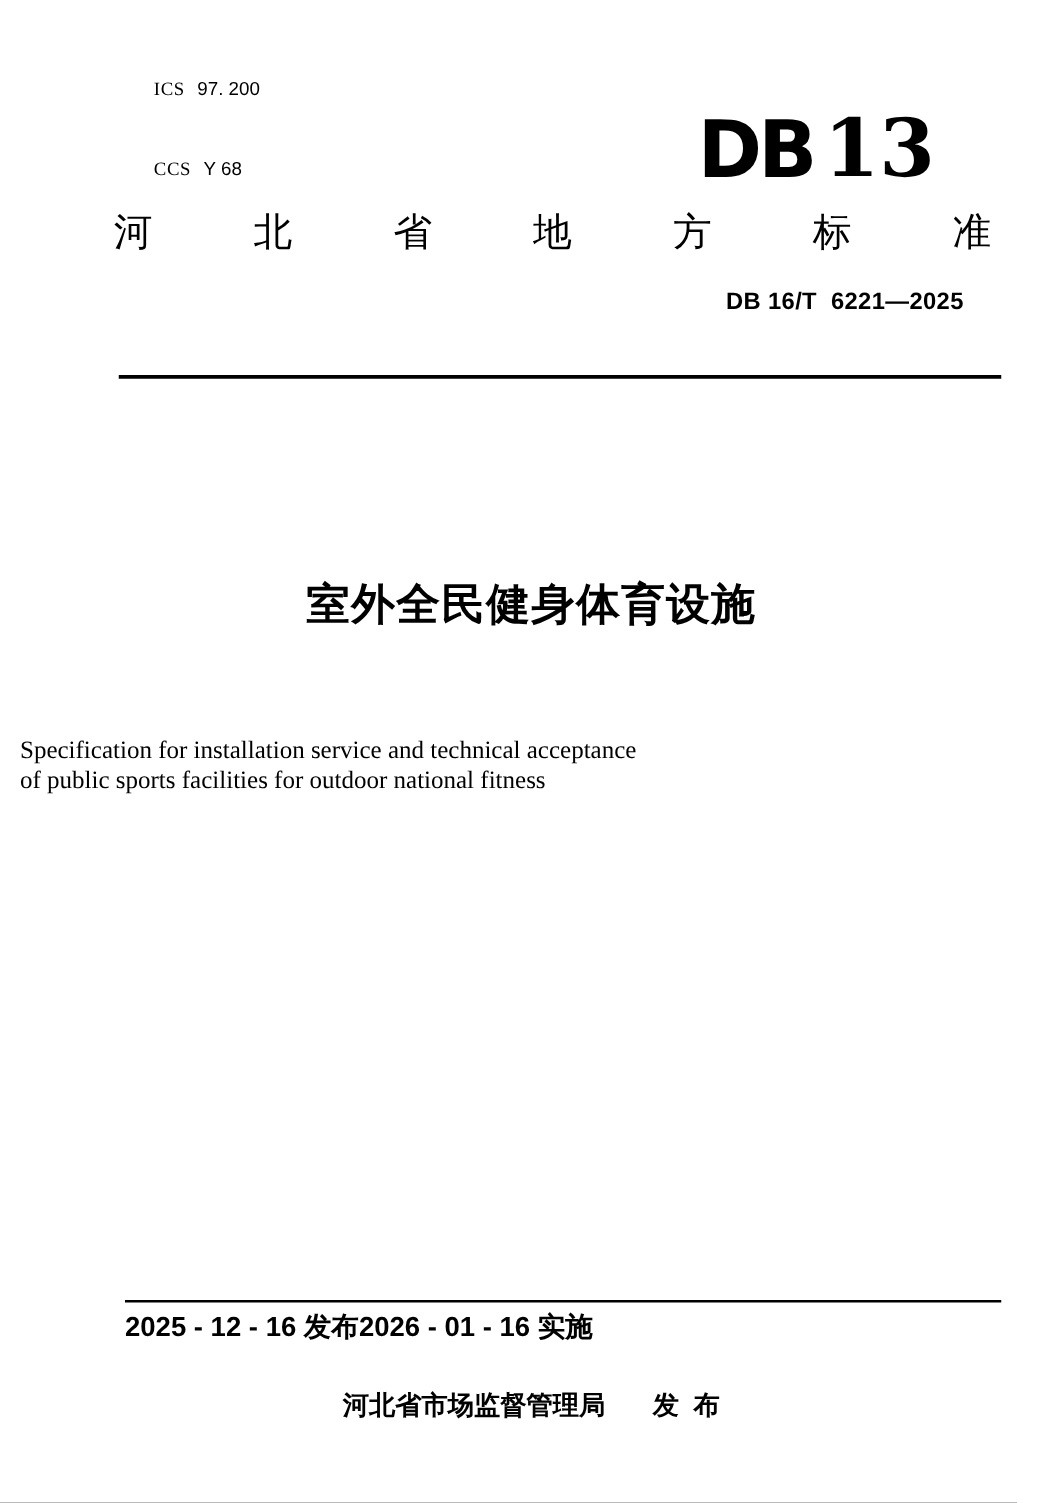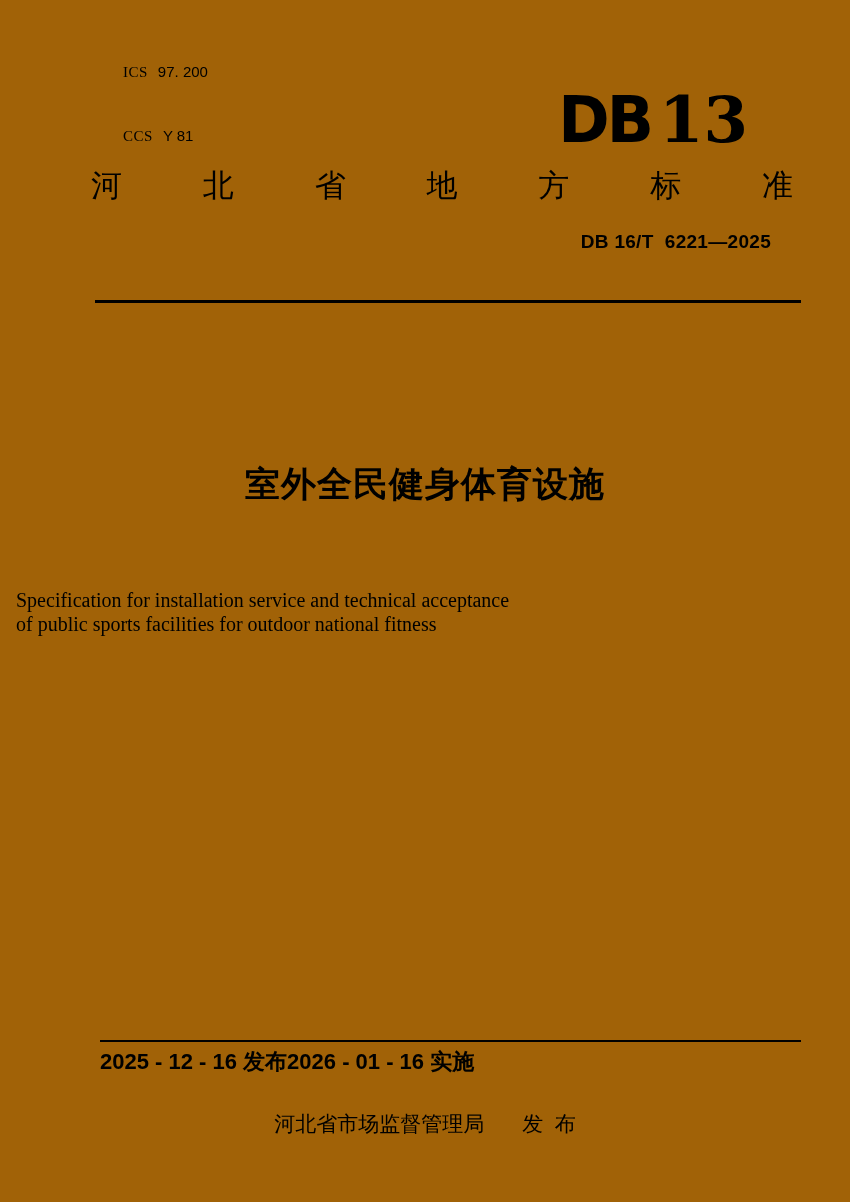--- a/index.html
+++ b/index.html
@@ -8,7 +8,7 @@
     width: 850px;
     height: 1202px;
     margin: 0 auto;
-    background: #a16207;
+    background: #ffffff;
     color: #000000;
     font-family: "Liberation Sans", sans-serif;
     overflow: hidden;

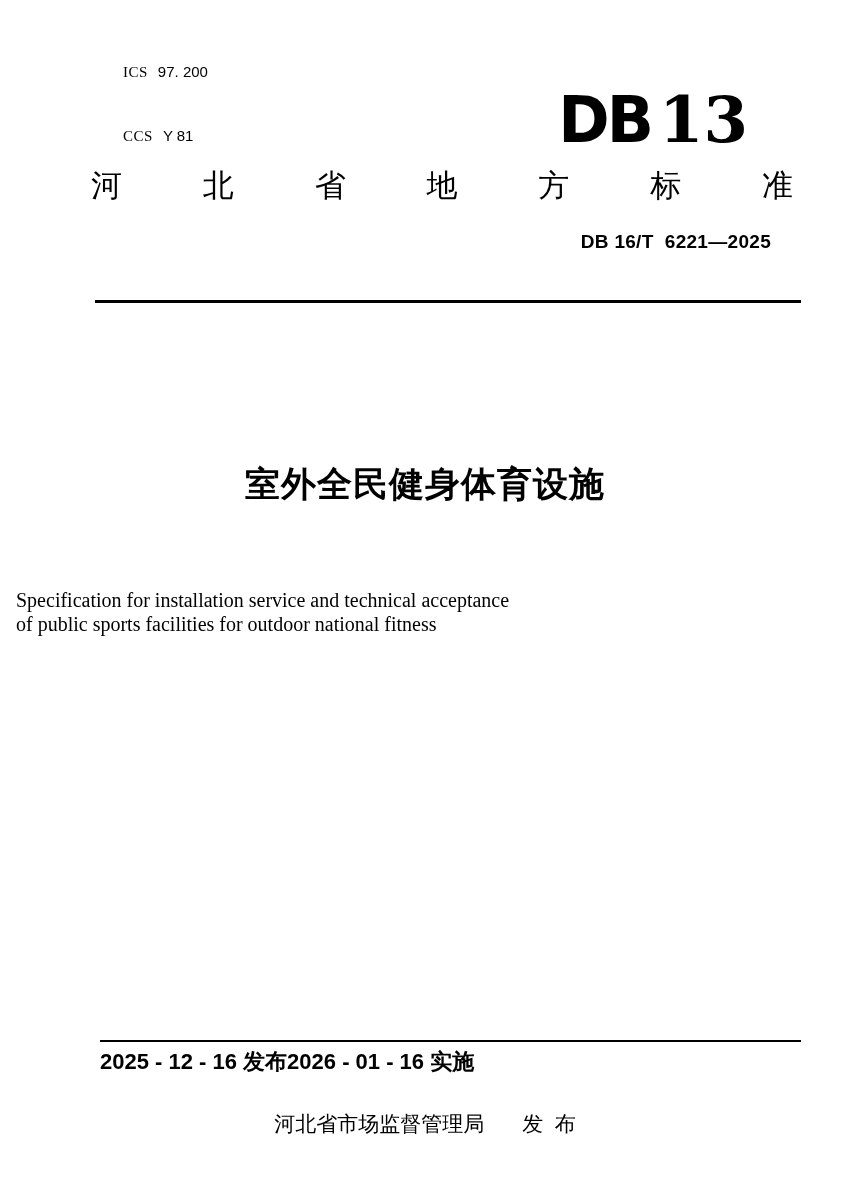--- a/index.html
+++ b/index.html
@@ -151,7 +151,7 @@
       <span class="ics-label">ICS</span><span class="ics-value">97. 200</span>
     </div>
     <div class="ics-row">
-      <span class="ics-label">CCS</span><span class="ics-value">Y 81</span>
+      <span class="ics-label">CCS</span><span class="ics-value">Y 68</span>
     </div>
   </div>
 

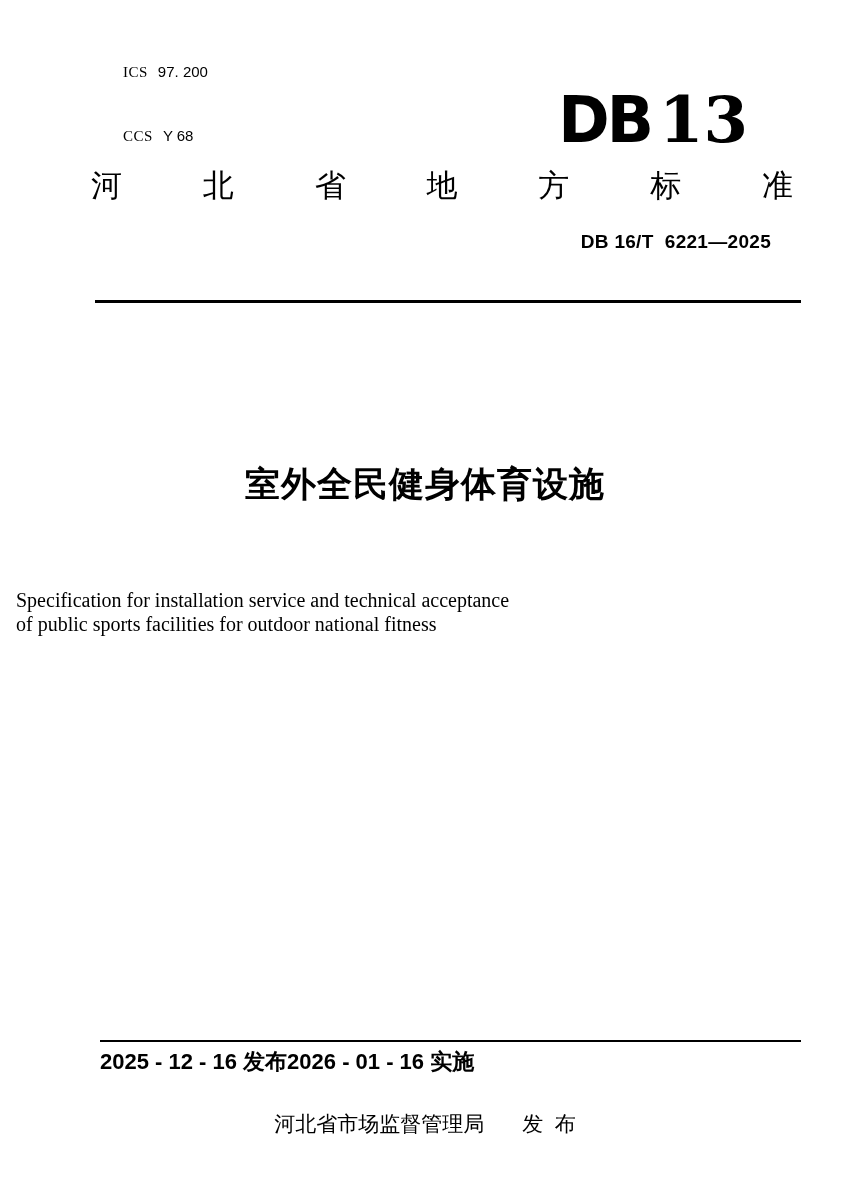--- a/index.html
+++ b/index.html
@@ -137,7 +137,7 @@
     justify-content: center;
     gap: 38px;
     font-size: 21px;
-    font-weight: 400;
+    font-weight: 700;
     white-space: pre;
   }
 </style>

